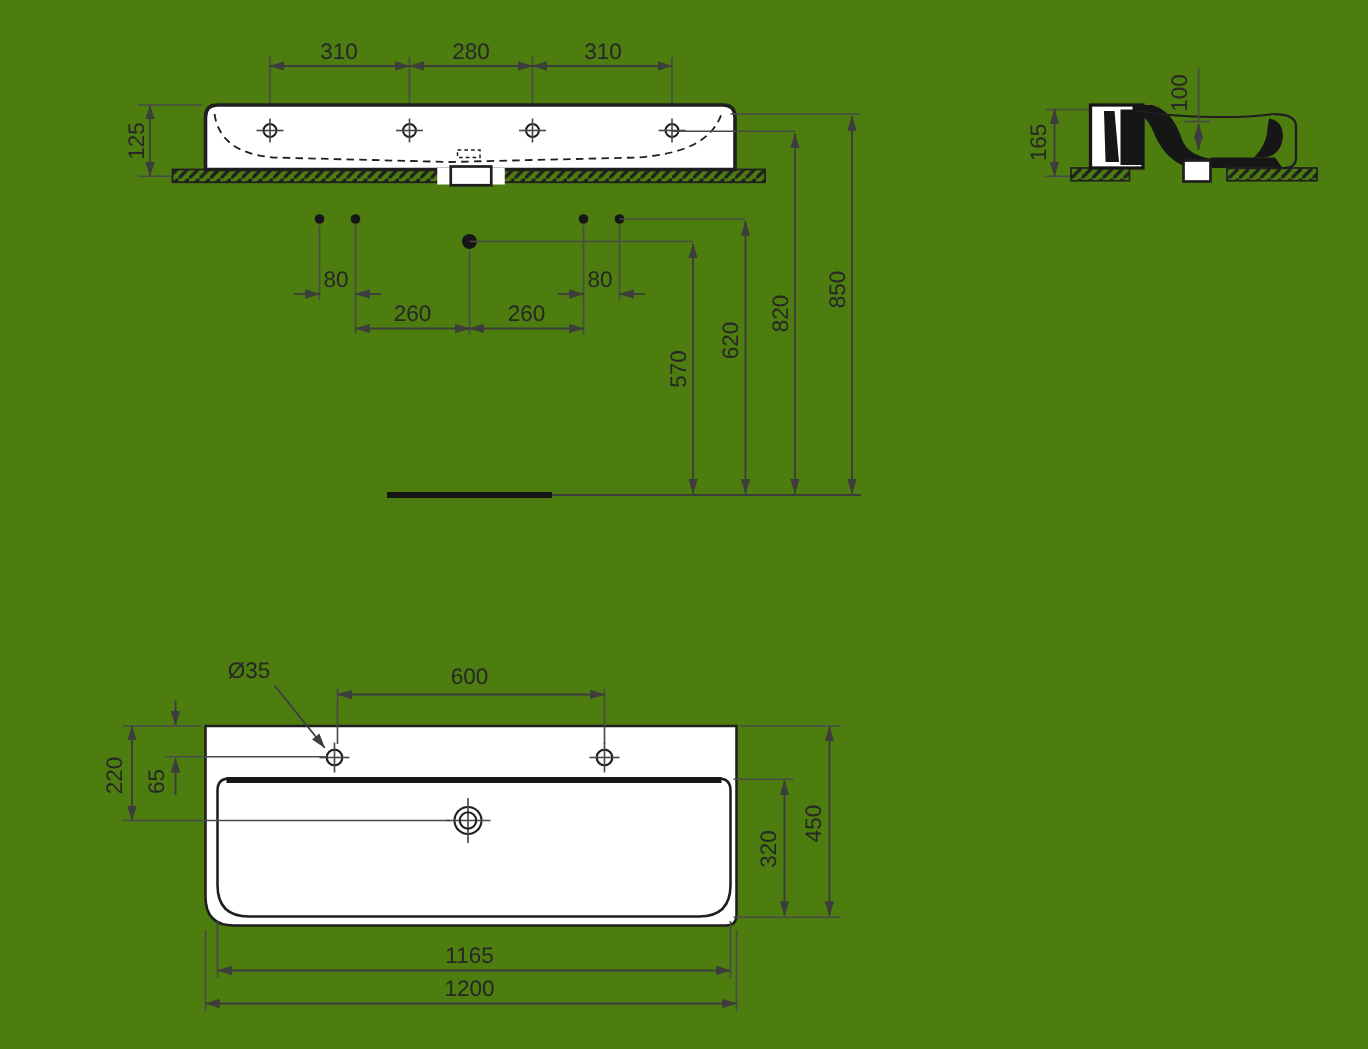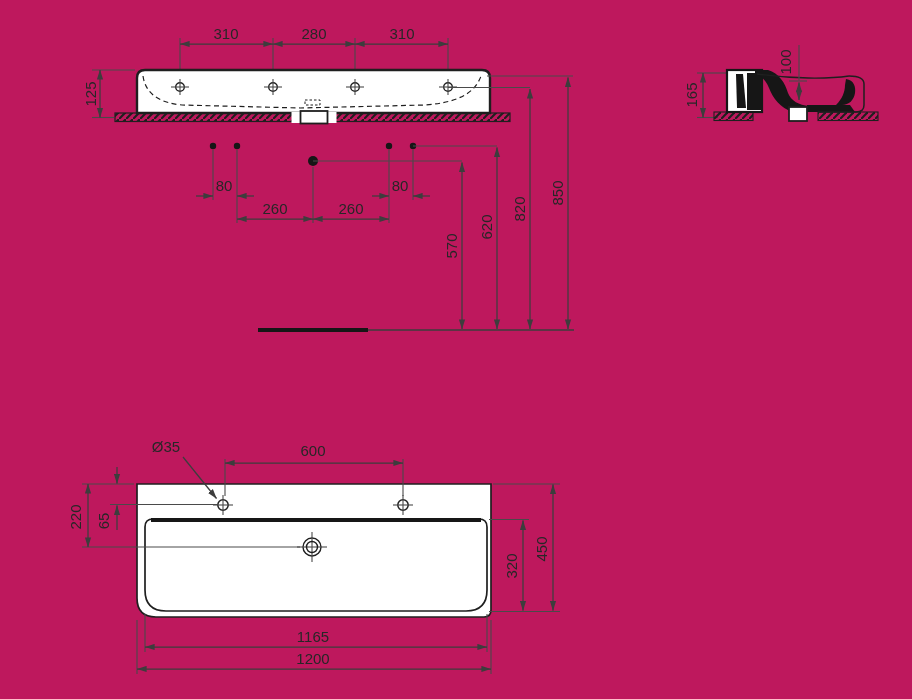--- a/index.html
+++ b/index.html
@@ -3,7 +3,7 @@
 <meta charset="utf-8">
 <style>
   html,body{margin:0;padding:0;background:#ffffff;}
-  .stage{width:912px;height:699px;position:relative;background:#be185d;overflow:hidden;}
+  .stage{width:912px;height:699px;position:relative;background:#4d7c0f;overflow:hidden;}
   svg{display:block;}
   .ink{stroke:#1f1f1f;fill:none;}
   .dim{stroke:#3d3d3d;stroke-width:1.25;fill:none;}

